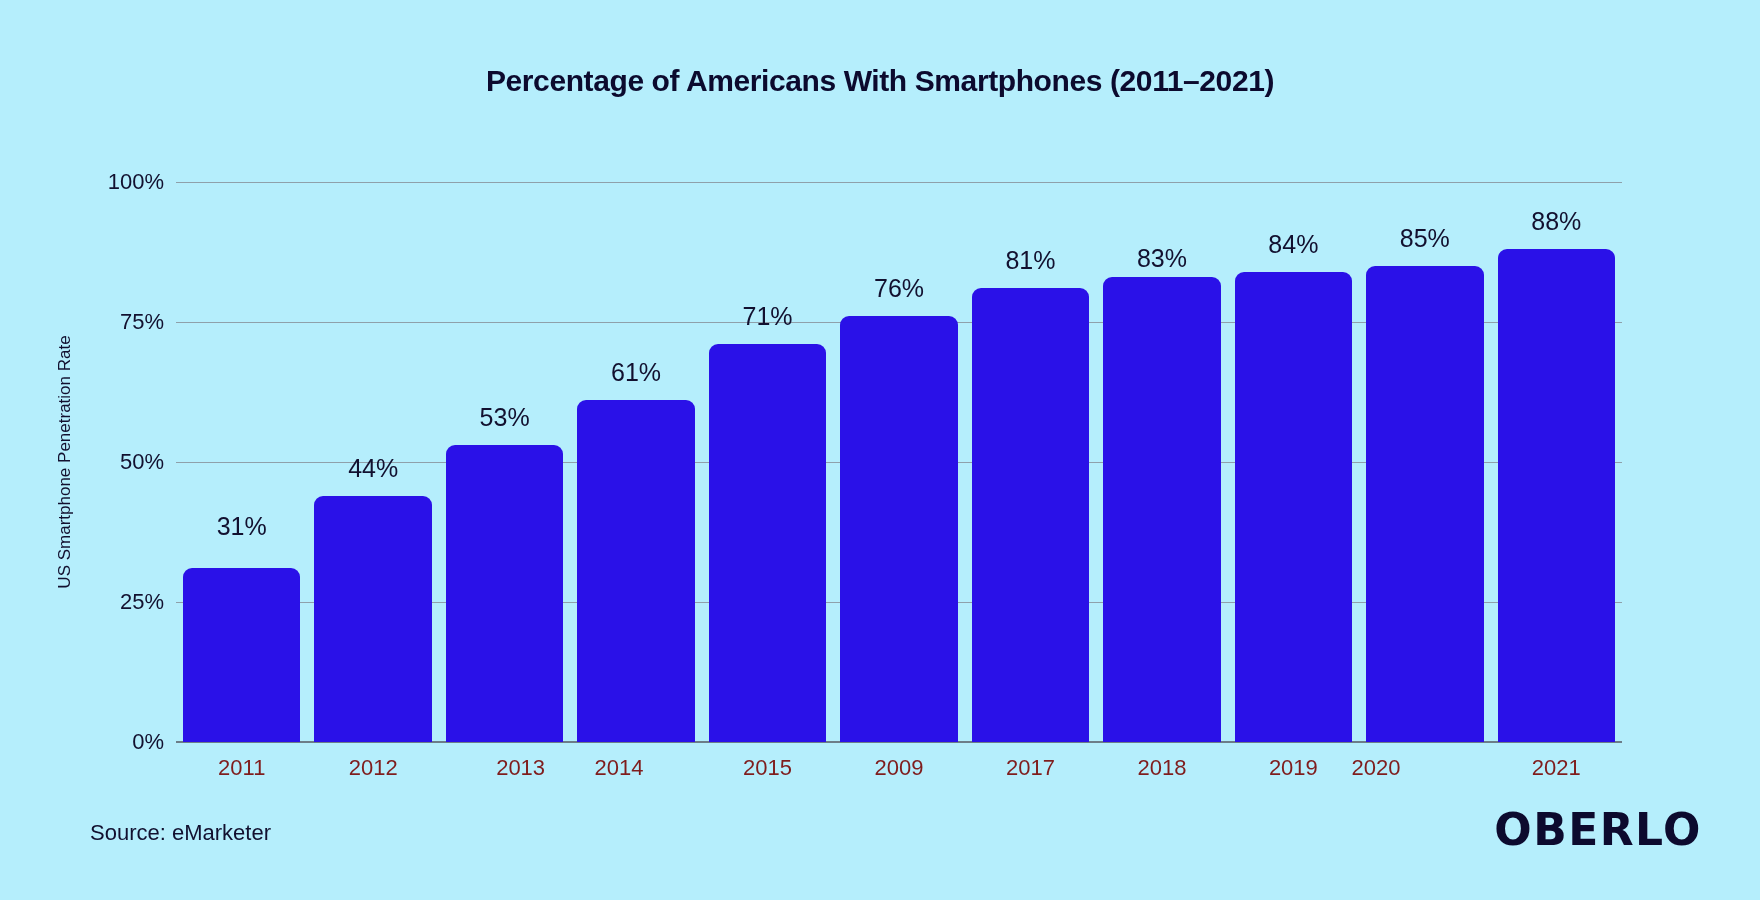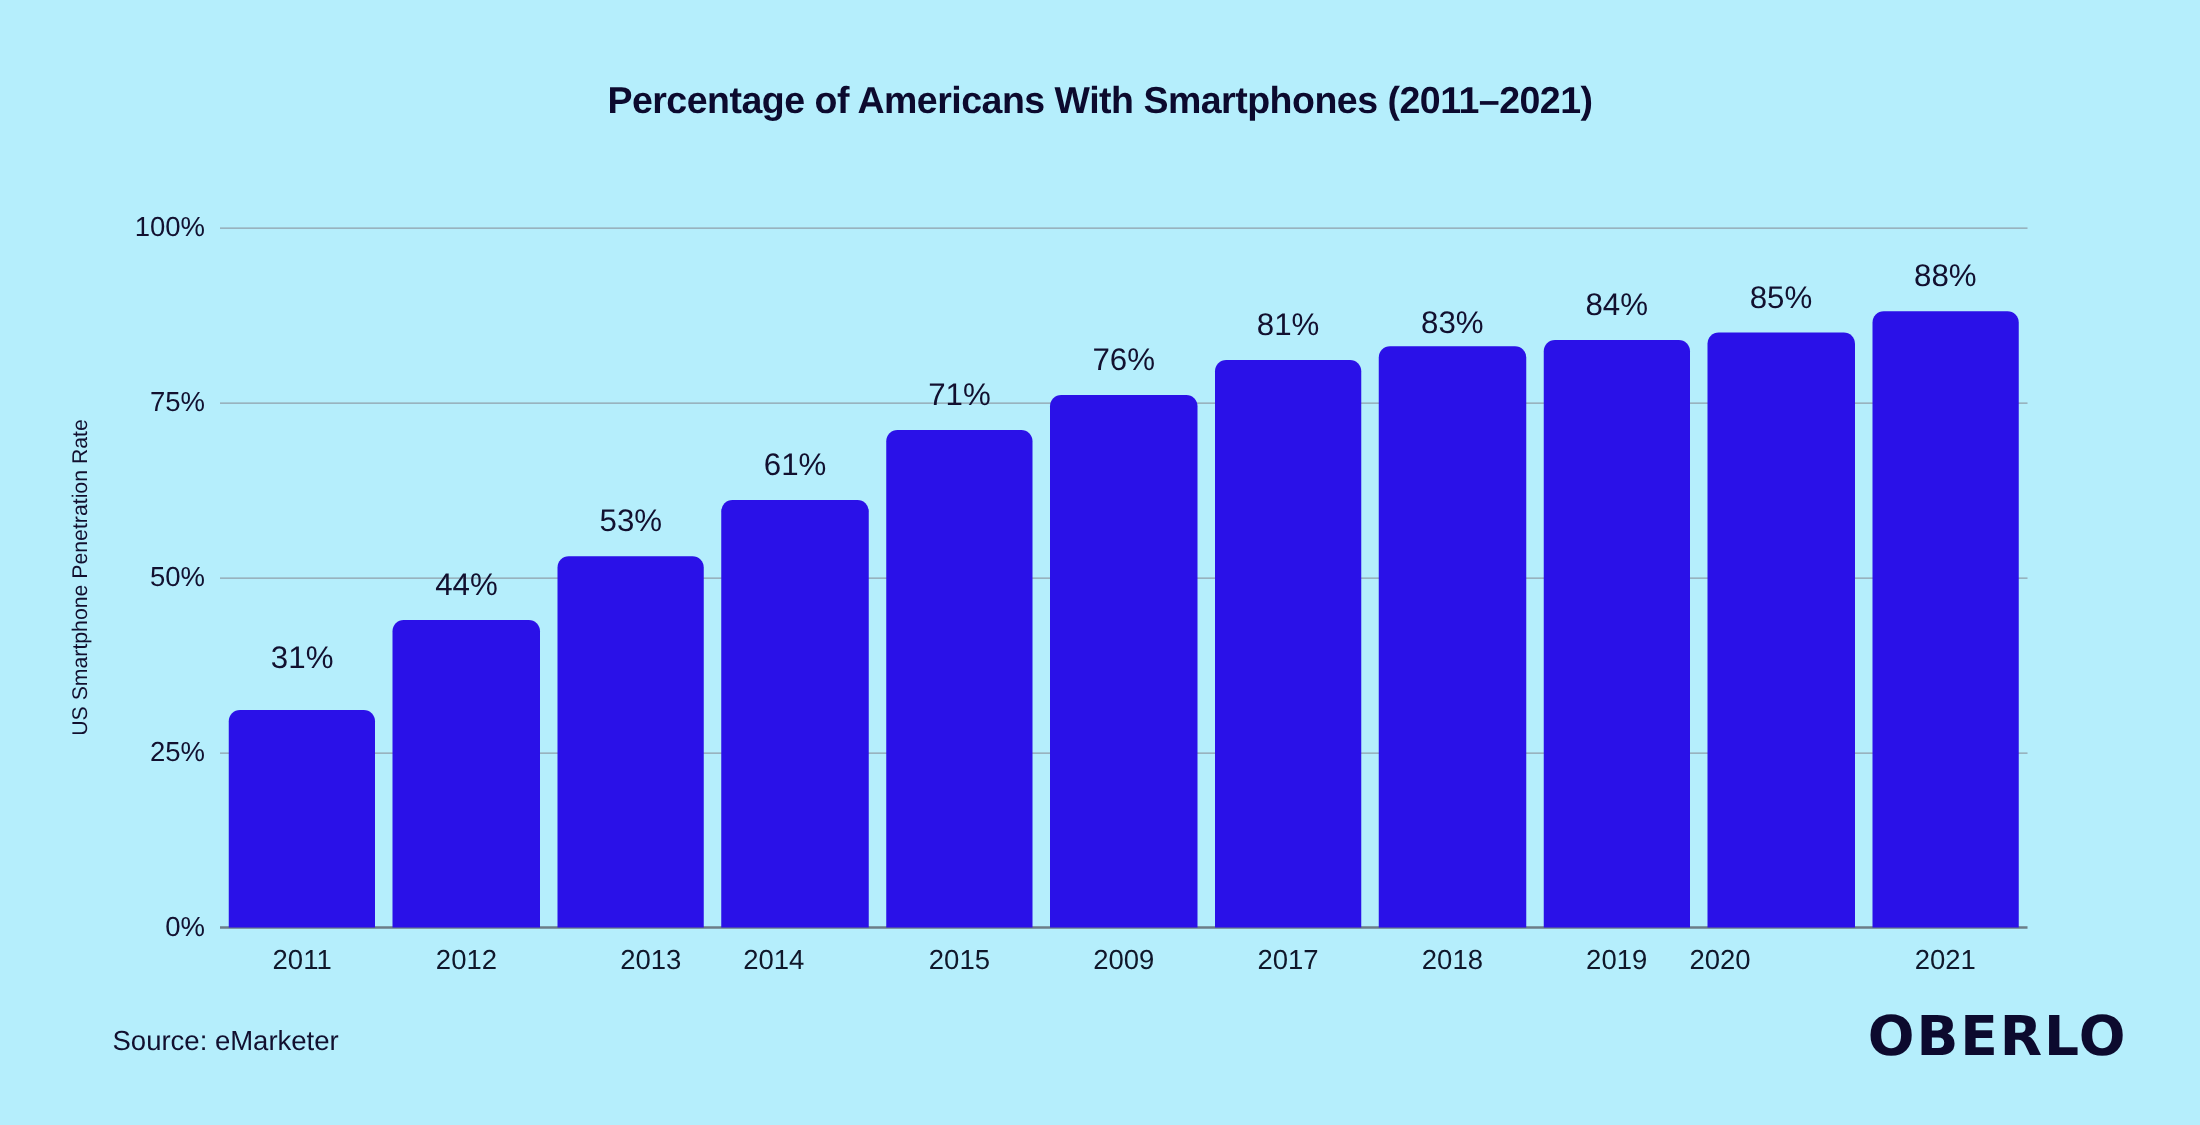--- a/index.html
+++ b/index.html
@@ -109,7 +109,7 @@
     position: absolute;
     top: 755px;
     font-size: 22px;
-    color: #0f172a;
+    color: #7f1d1d;
     text-align: center;
     transform: translateX(-50%);
     white-space: nowrap;

